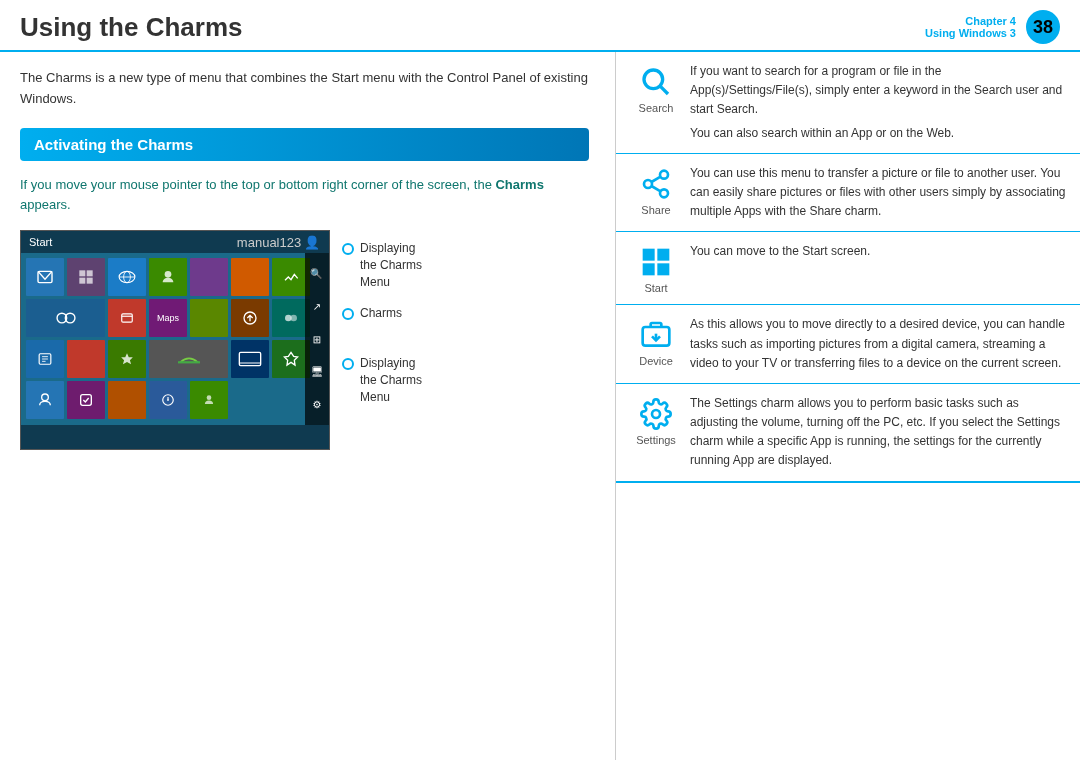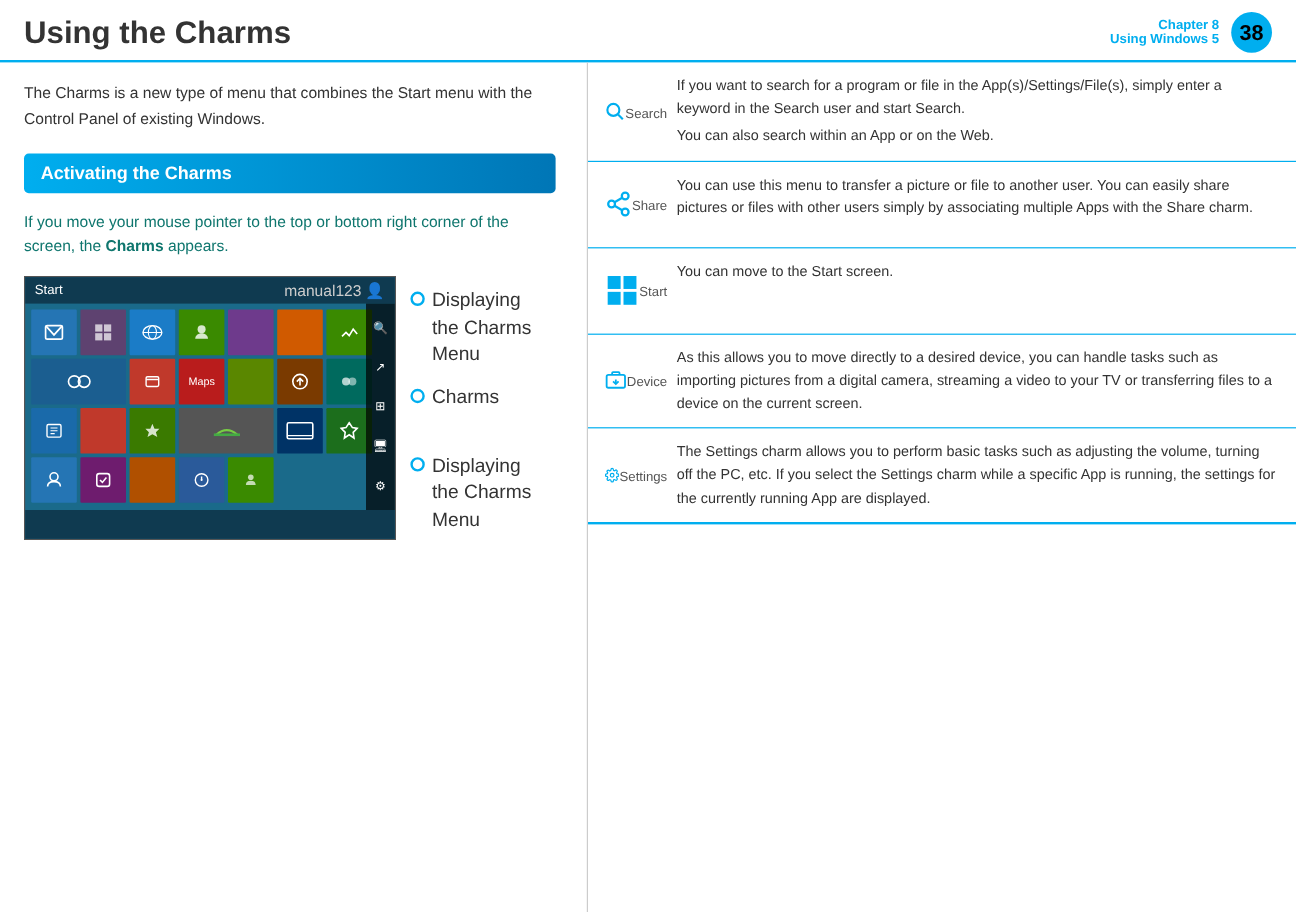--- a/index.html
+++ b/index.html
@@ -250,7 +250,7 @@
   <h1 class="header-title">Using the Charms</h1>
   <div class="chapter-badge-row">
     <div class="chapter-badge">
-      <span class="chapter-text">Chapter 8</span>
+      <span class="chapter-text">Chapter 4</span>
       <span class="chapter-subtitle">Using Windows 5</span>
     </div>
     <div class="chapter-number">38</div>

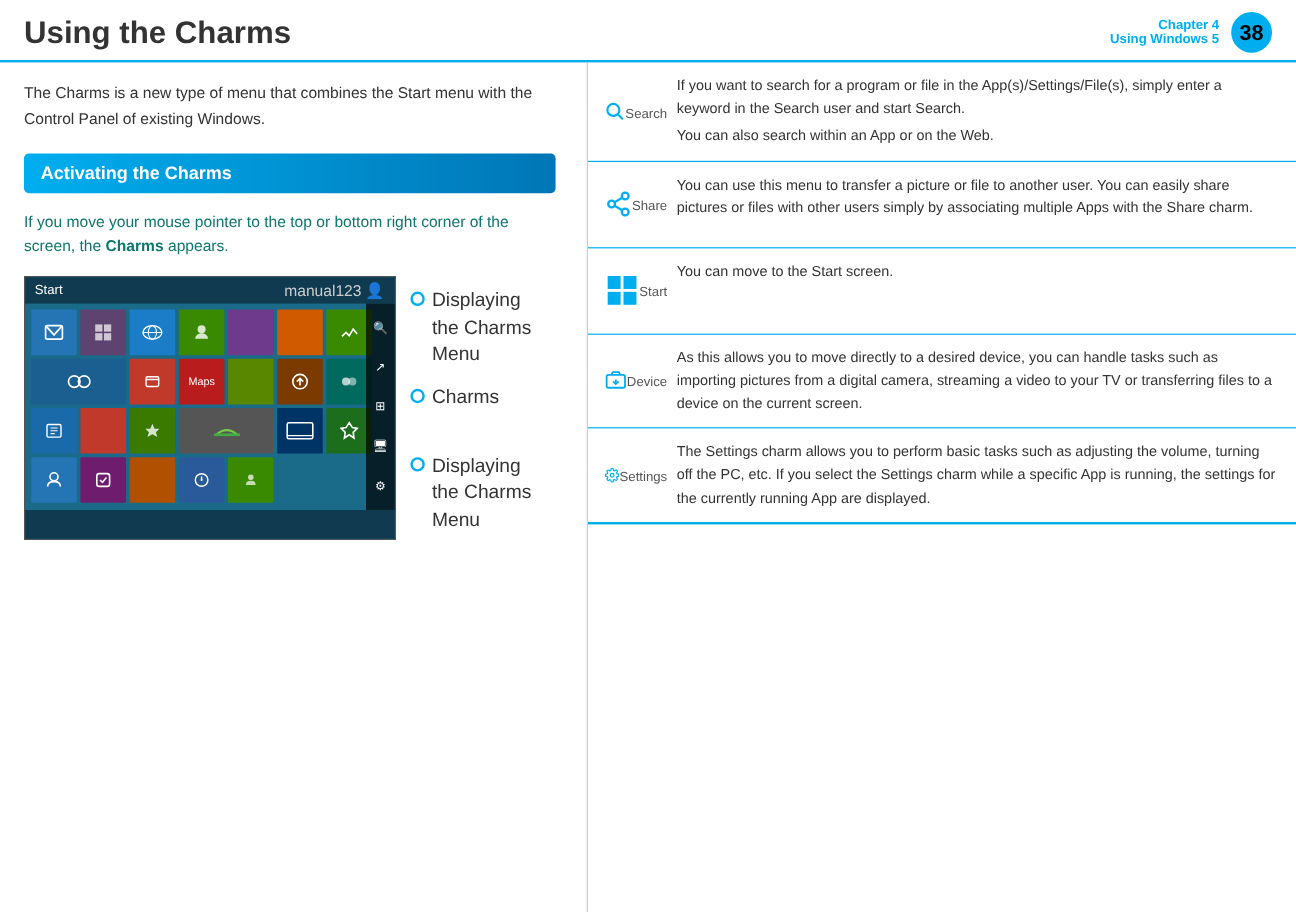--- a/index.html
+++ b/index.html
@@ -251,7 +251,7 @@
   <div class="chapter-badge-row">
     <div class="chapter-badge">
       <span class="chapter-text">Chapter 4</span>
-      <span class="chapter-subtitle">Using Windows 5</span>
+      <span class="chapter-subtitle">Using Windows 3</span>
     </div>
     <div class="chapter-number">38</div>
   </div>

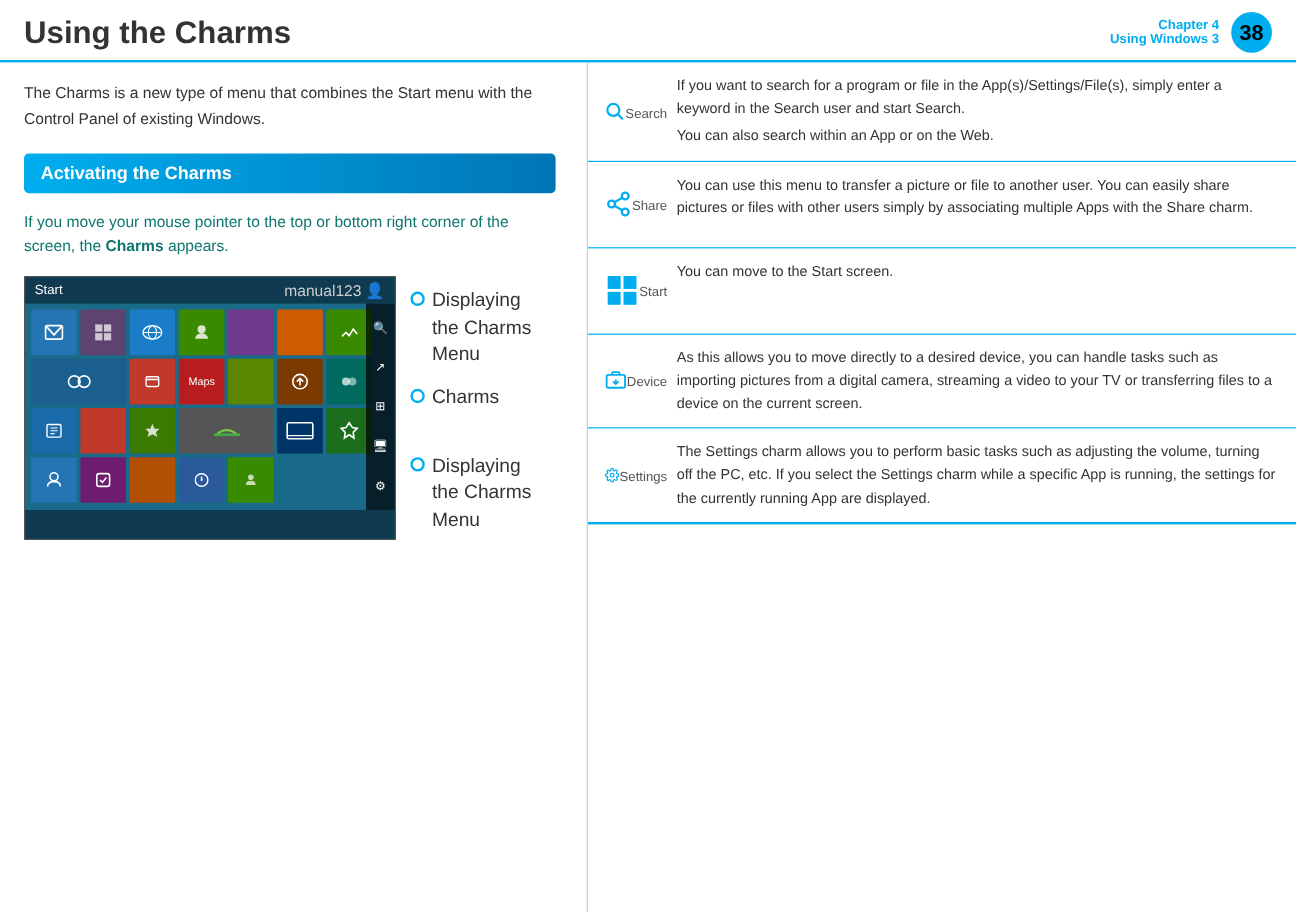--- a/index.html
+++ b/index.html
@@ -67,7 +67,7 @@
 
     
     .left-col {
-      width: 490px;
+      width: 616px;
       padding: 16px 26px 16px 20px;
       border-right: 1px solid #ccc;
     }

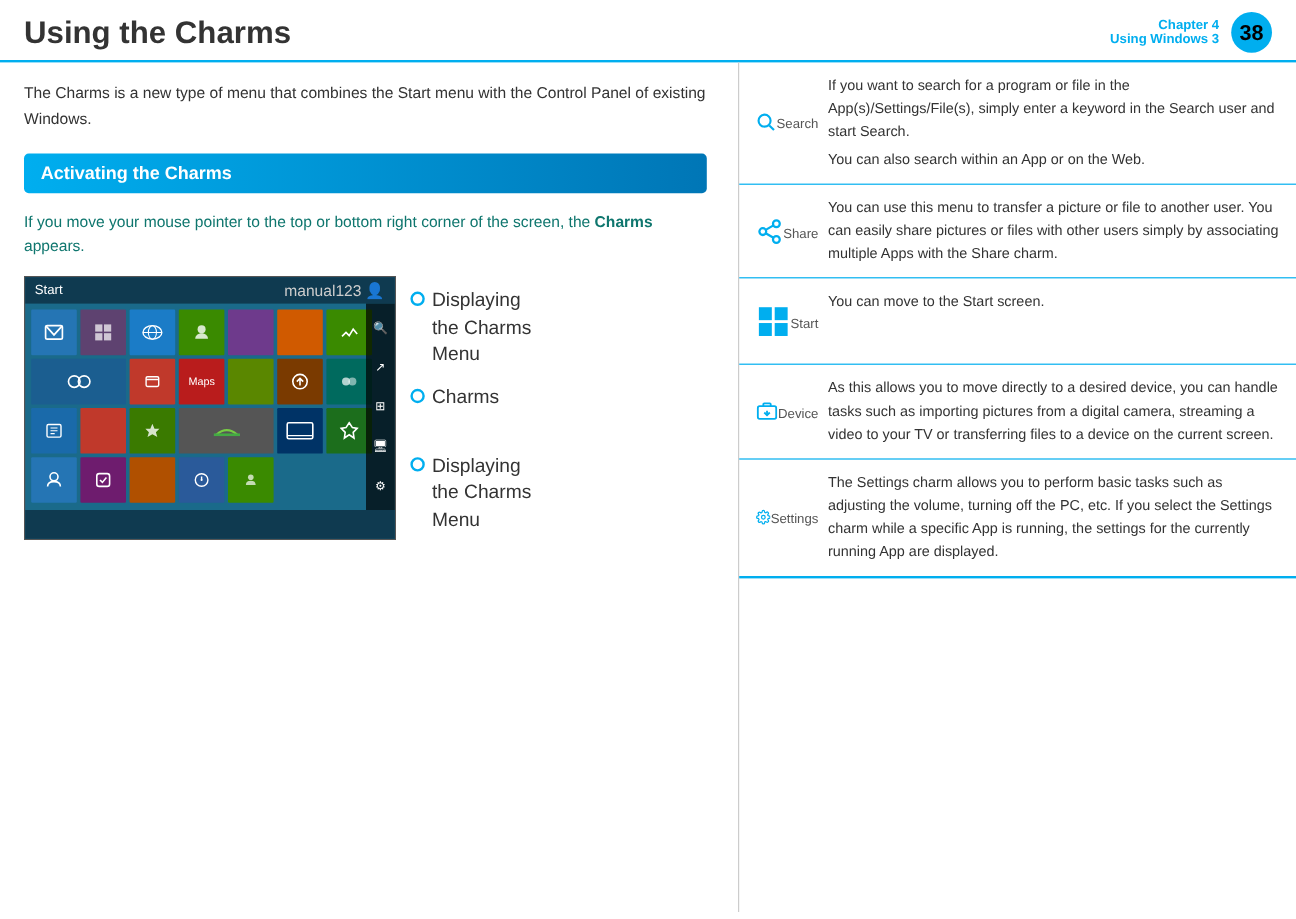--- a/index.html
+++ b/index.html
@@ -211,7 +211,7 @@
     .charm-icon-col {
       width: 52px;
       display: flex;
-      flex-direction: row;
+      flex-direction: column;
       align-items: center;
       justify-content: flex-start;
       padding-top: 4px;

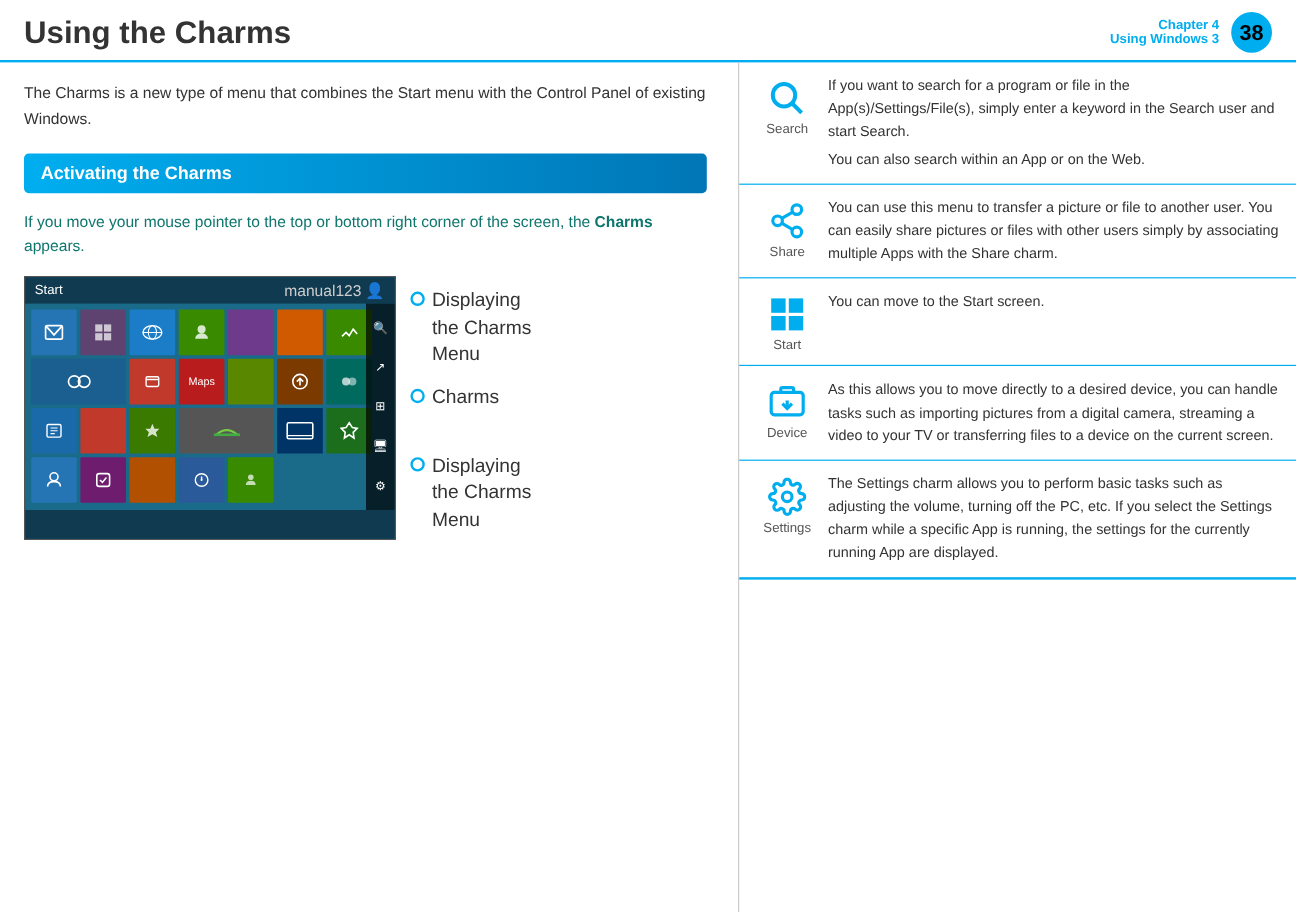--- a/index.html
+++ b/index.html
@@ -189,7 +189,7 @@
       margin-right: 6px;
     }
     .callout-line {
-      font-size: 16px;
+      font-size: 12px;
       color: #333;
       line-height: 1.4;
     }

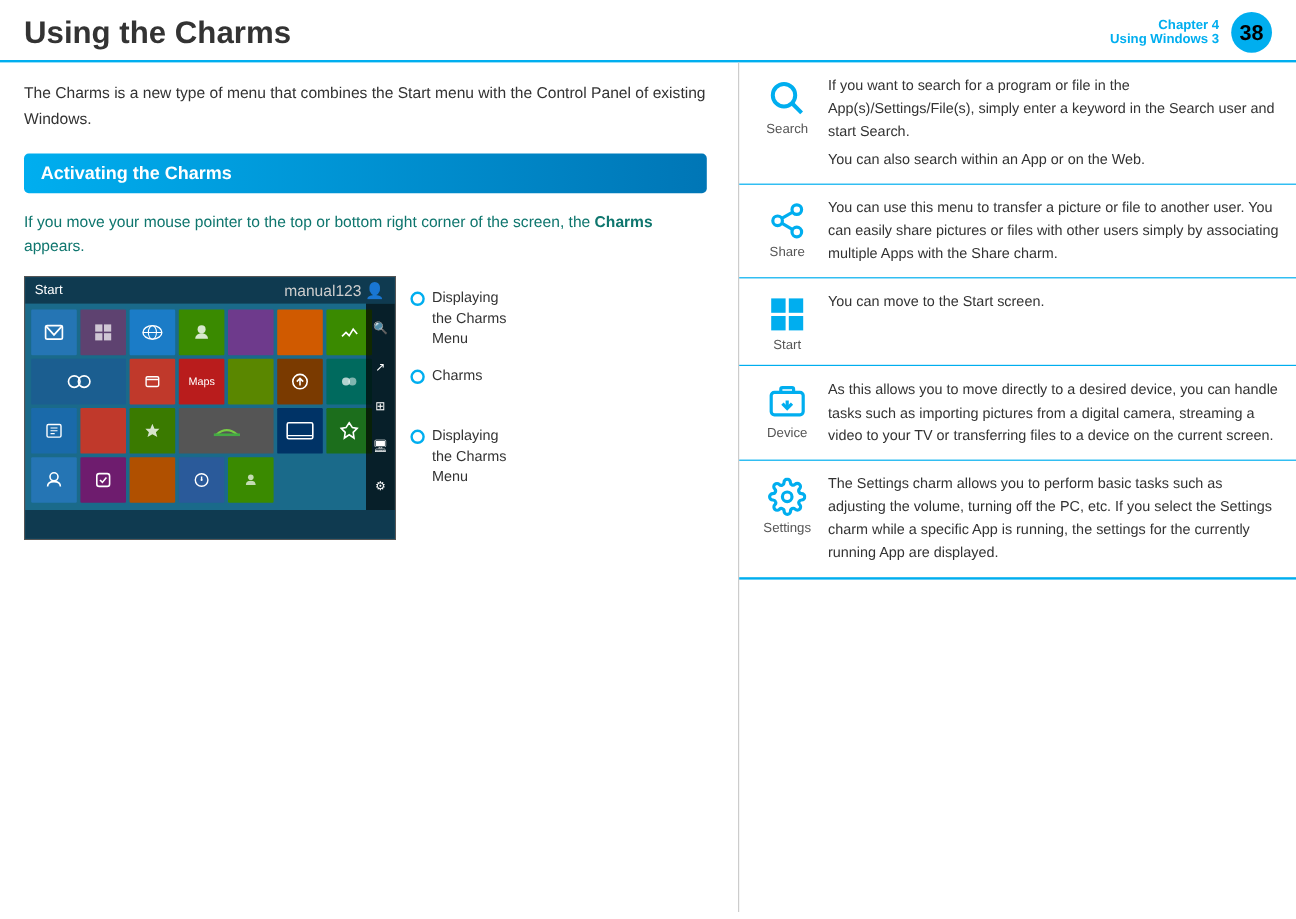--- a/index.html
+++ b/index.html
@@ -328,7 +328,7 @@
                 <path d="M3 9h18" stroke="#fff" stroke-width="2"></path>
               </svg>
           </div>
-          <div class="t" style="background:#b91c1c; font-size:9px; color:#fff; text-align:center; padding:2px;">Maps</div>
+          <div class="t" style="background:#701a75; font-size:9px; color:#fff; text-align:center; padding:2px;">Maps</div>
           <div class="t" style="background:#5a8700;"></div>
           <div class="t" style="background:#7a3a00;">
             <svg width="16" height="16" viewBox="0 0 24 24">

